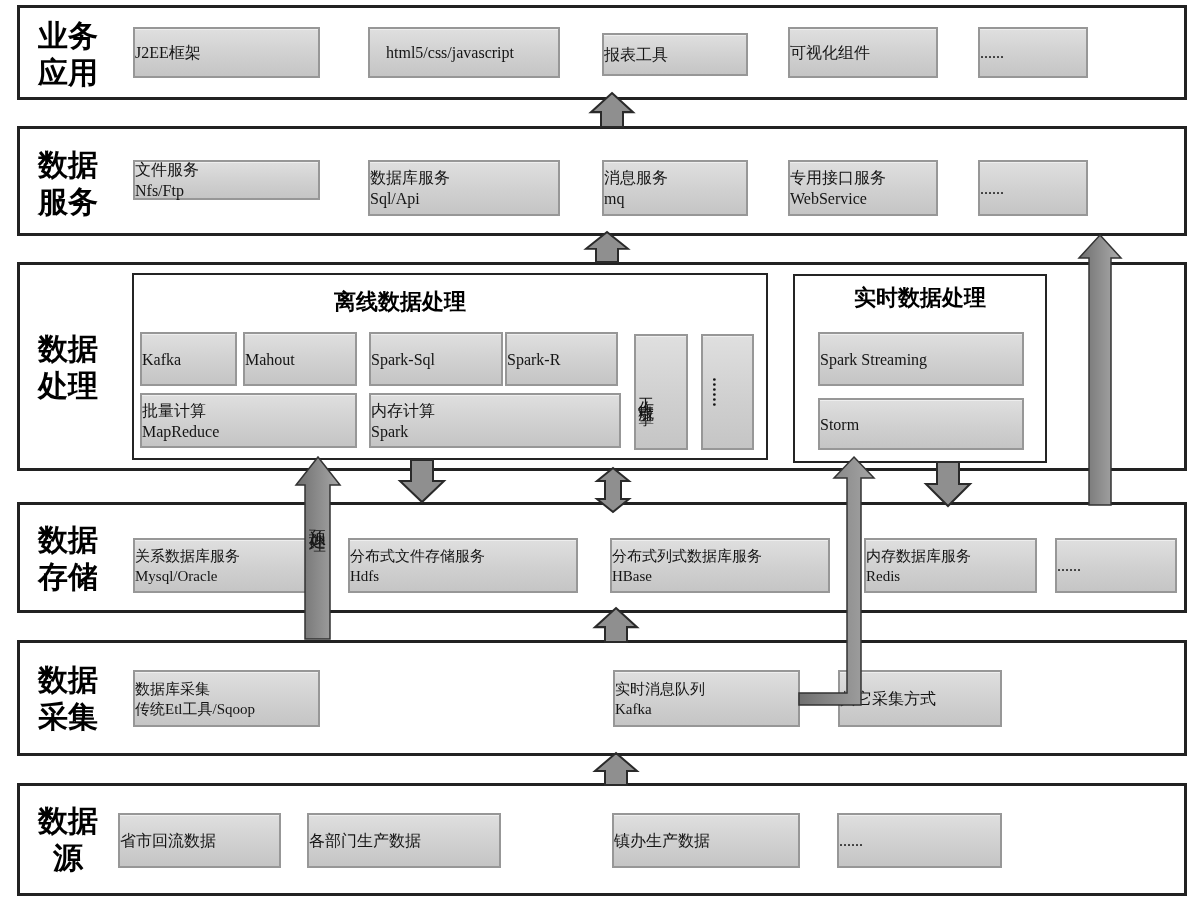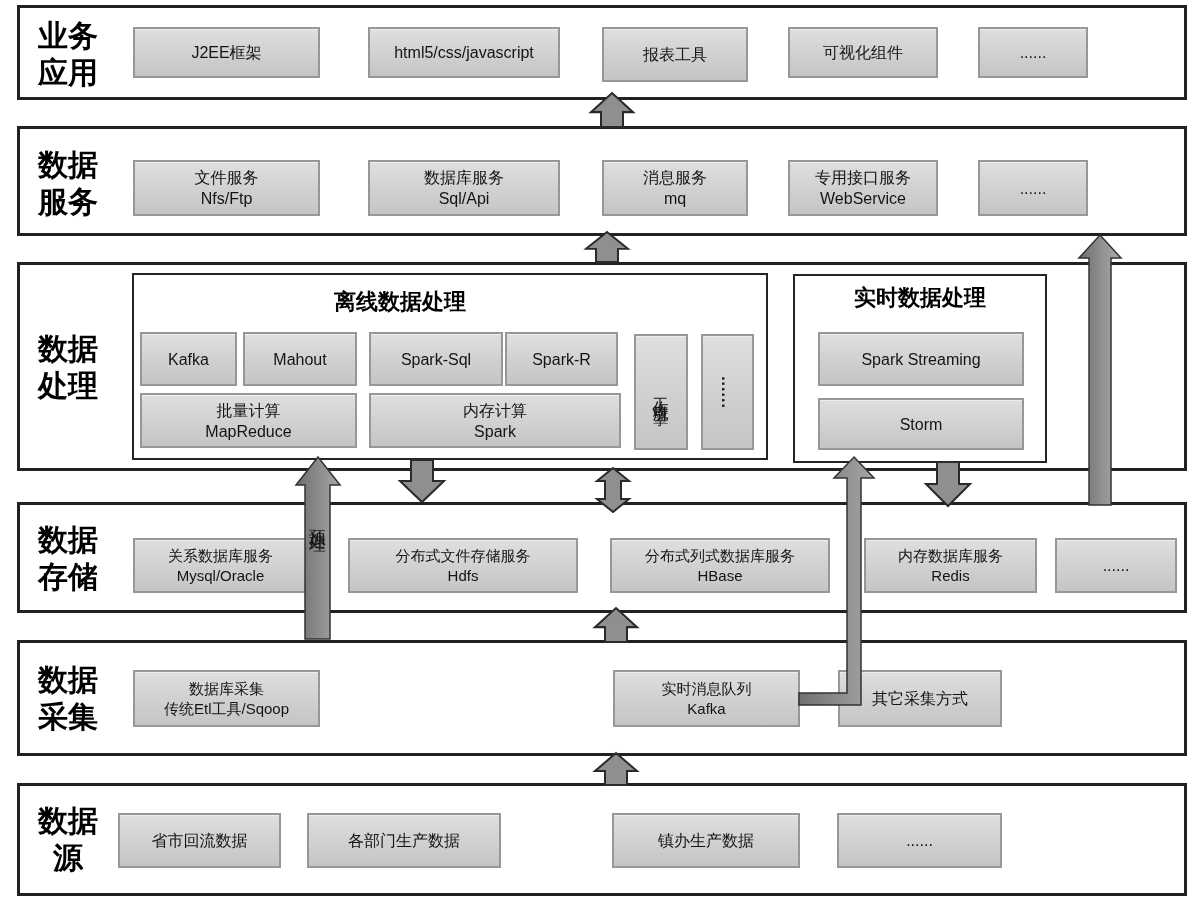--- a/index.html
+++ b/index.html
@@ -13,8 +13,8 @@
   .gbox{position:absolute;box-sizing:border-box;
         background:linear-gradient(180deg,#dfdfdf 0%,#d0d0d0 55%,#c5c5c5 100%);
         border:2px solid #979797;box-shadow:inset 0 1px 0 #eee;
-        display:flex;flex-direction:column;align-items:center;justify-content:center;
-        text-align:center;font-size:16px;line-height:21px;color:#141414;}
+        display:flex;flex-direction:column;align-items:flex-start;justify-content:center;
+        text-align:center;font-size:16px;line-height:21px;color:#141414;font-family:Liberation Serif, serif;}
   .gbox.small{font-size:15px;line-height:20px;}
   .gbox.wrap{padding:0 16px;}
   .gbox.wrap span{overflow-wrap:anywhere;word-break:break-all;}

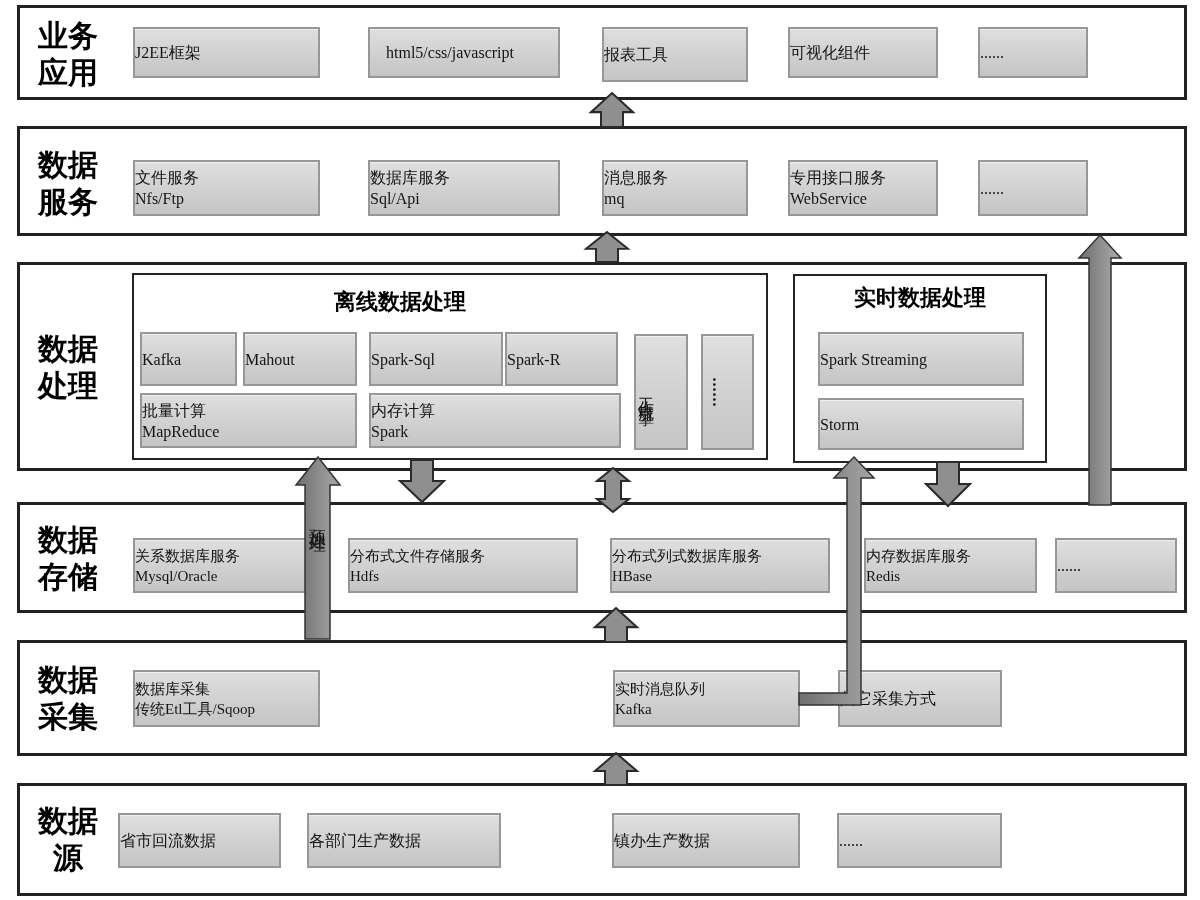--- a/index.html
+++ b/index.html
@@ -69,7 +69,7 @@
   <div class="gbox wrap" style="left:368px;top:27px;width:192px;height:51px">
     <span>html5/css/javascript</span>
   </div>
-  <div class="gbox" style="left:602px;top:27px;width:146px;height:55px">
+  <div class="gbox" style="left:602px;top:33px;width:146px;height:43px">
     <span>报表工具</span>
   </div>
   <div class="gbox" style="left:788px;top:27px;width:150px;height:51px">

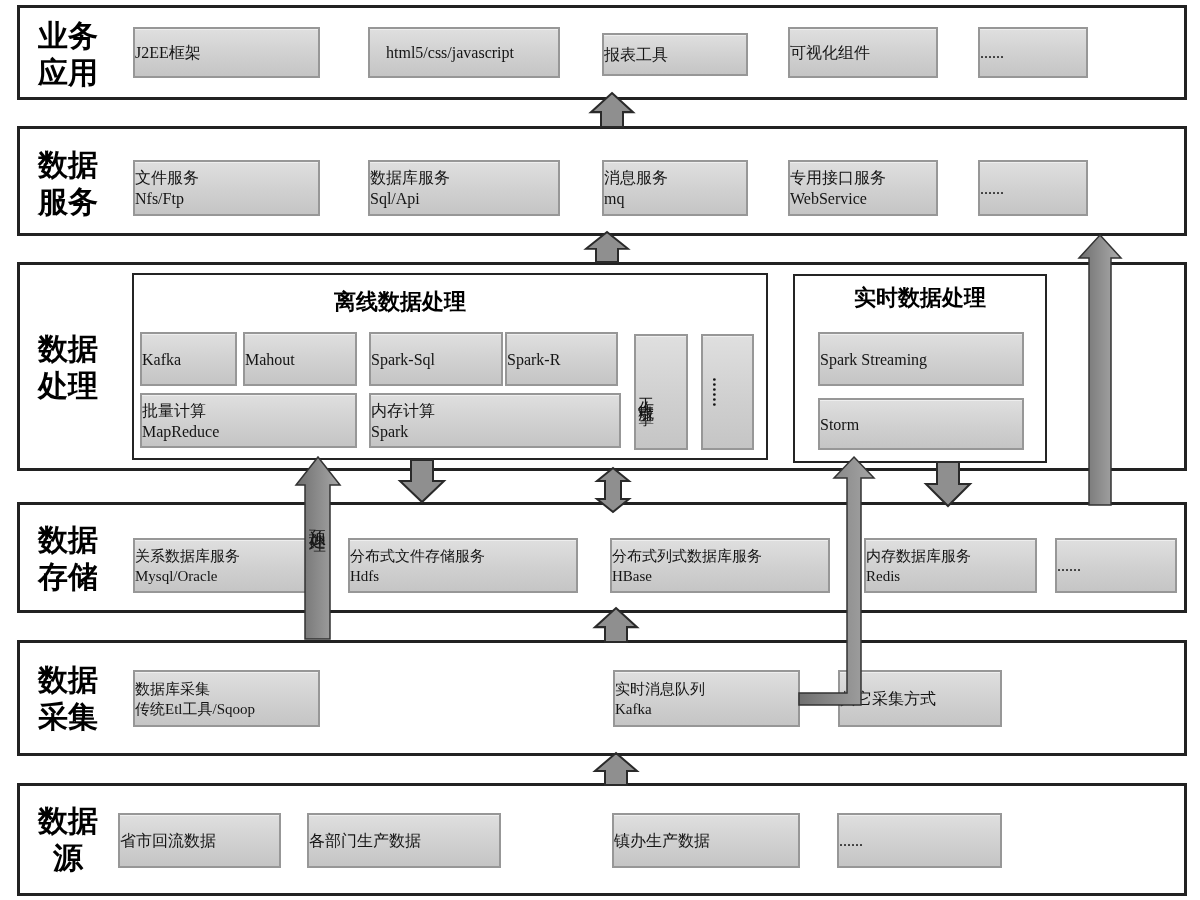--- a/index.html
+++ b/index.html
@@ -79,7 +79,7 @@
     <span>......</span>
   </div>
 
-  <div class="gbox" style="left:133px;top:160px;width:187px;height:56px">
+  <div class="gbox" style="left:133px;top:160px;width:187px;height:40px">
     <span>文件服务</span>
     <span>Nfs/Ftp</span>
   </div>

